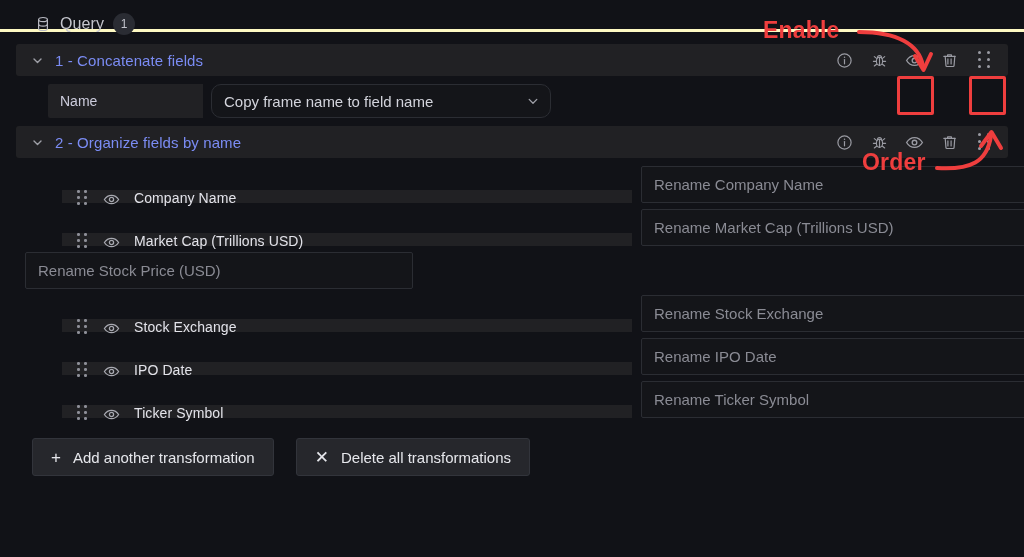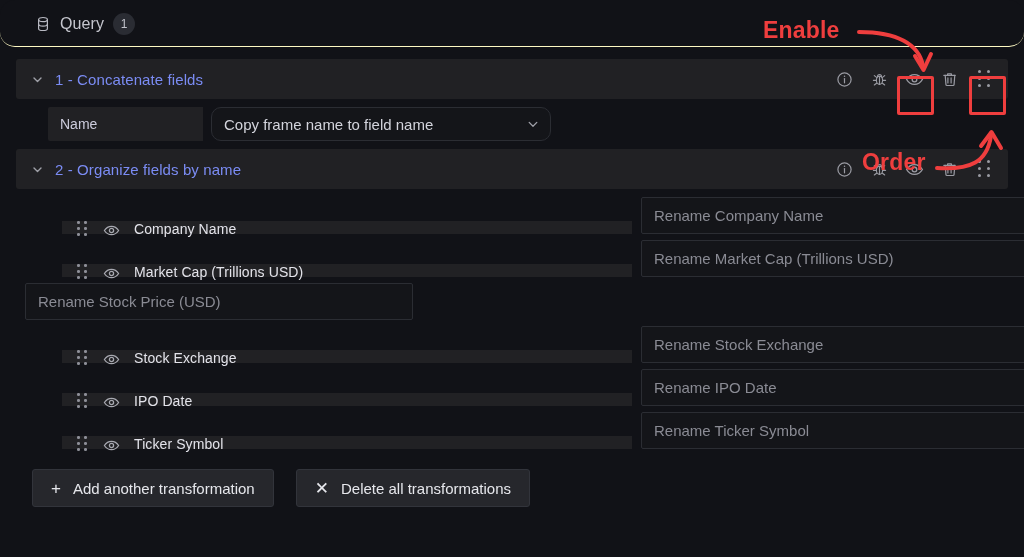--- a/index.html
+++ b/index.html
@@ -19,15 +19,14 @@
 
   
   #tabbar {
-    height: 47px;
+    height: 32px;
     background: #111217;
-    border-bottom: 1px solid #fef9c3;
+    border-bottom: 3px solid #fef9c3;
     display: flex;
     align-items: stretch;
     padding-left: 18px;
     position: relative;
     z-index: 2;
-    border-radius: 15px;
   }
   .tab {
     display: flex;

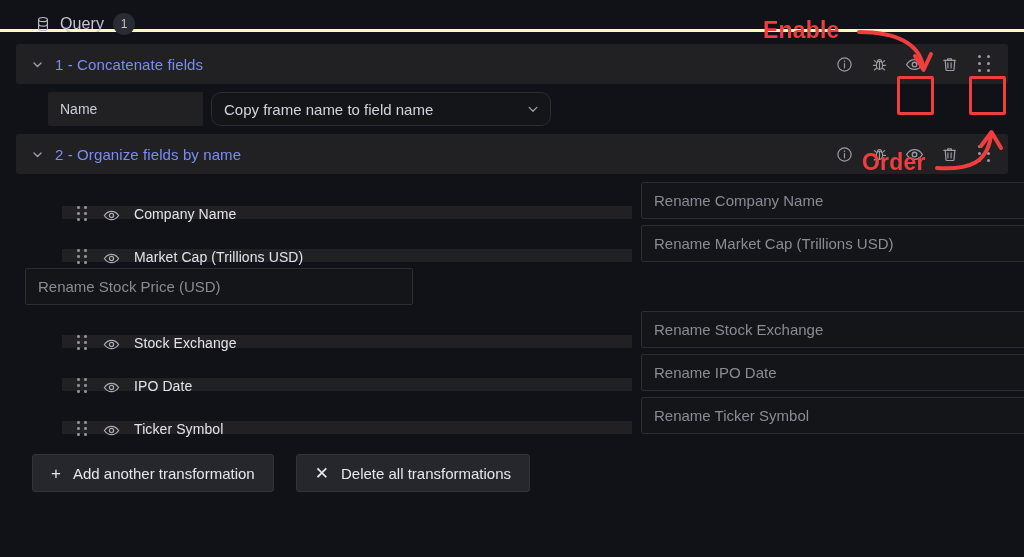--- a/index.html
+++ b/index.html
@@ -81,7 +81,7 @@
     margin-bottom: 0px;
   }
   .xform-header {
-    height: 40px;
+    height: 32px;
     background: #212124;
     border-radius: 3px;
     display: flex;

